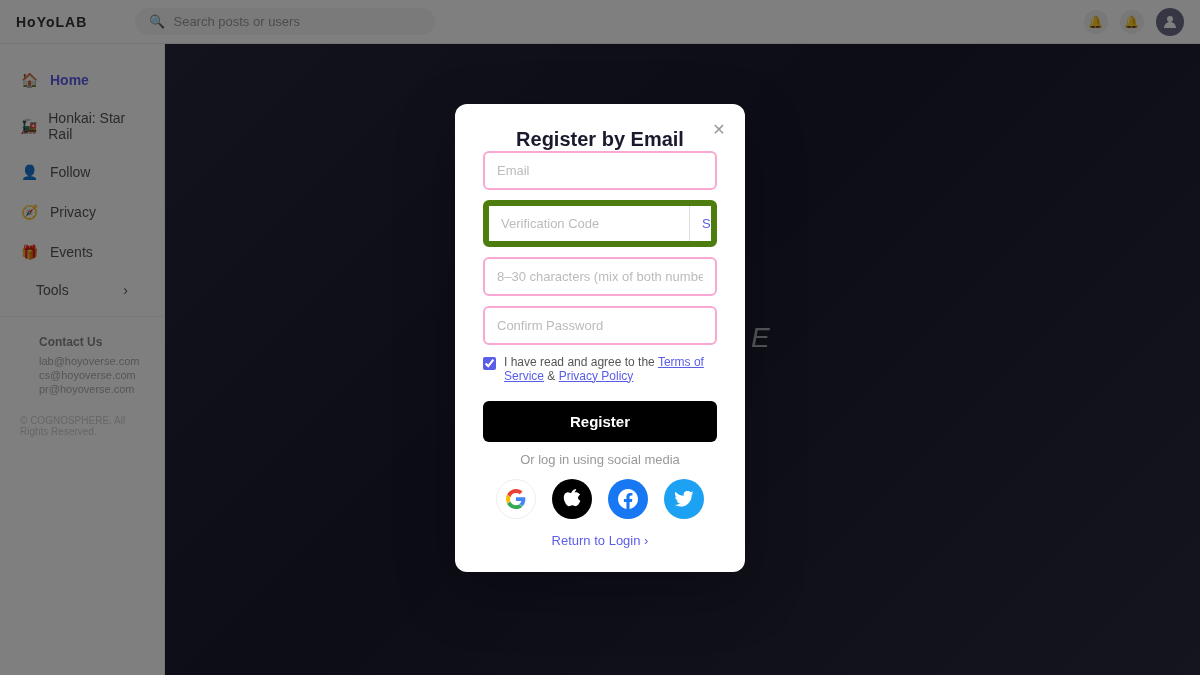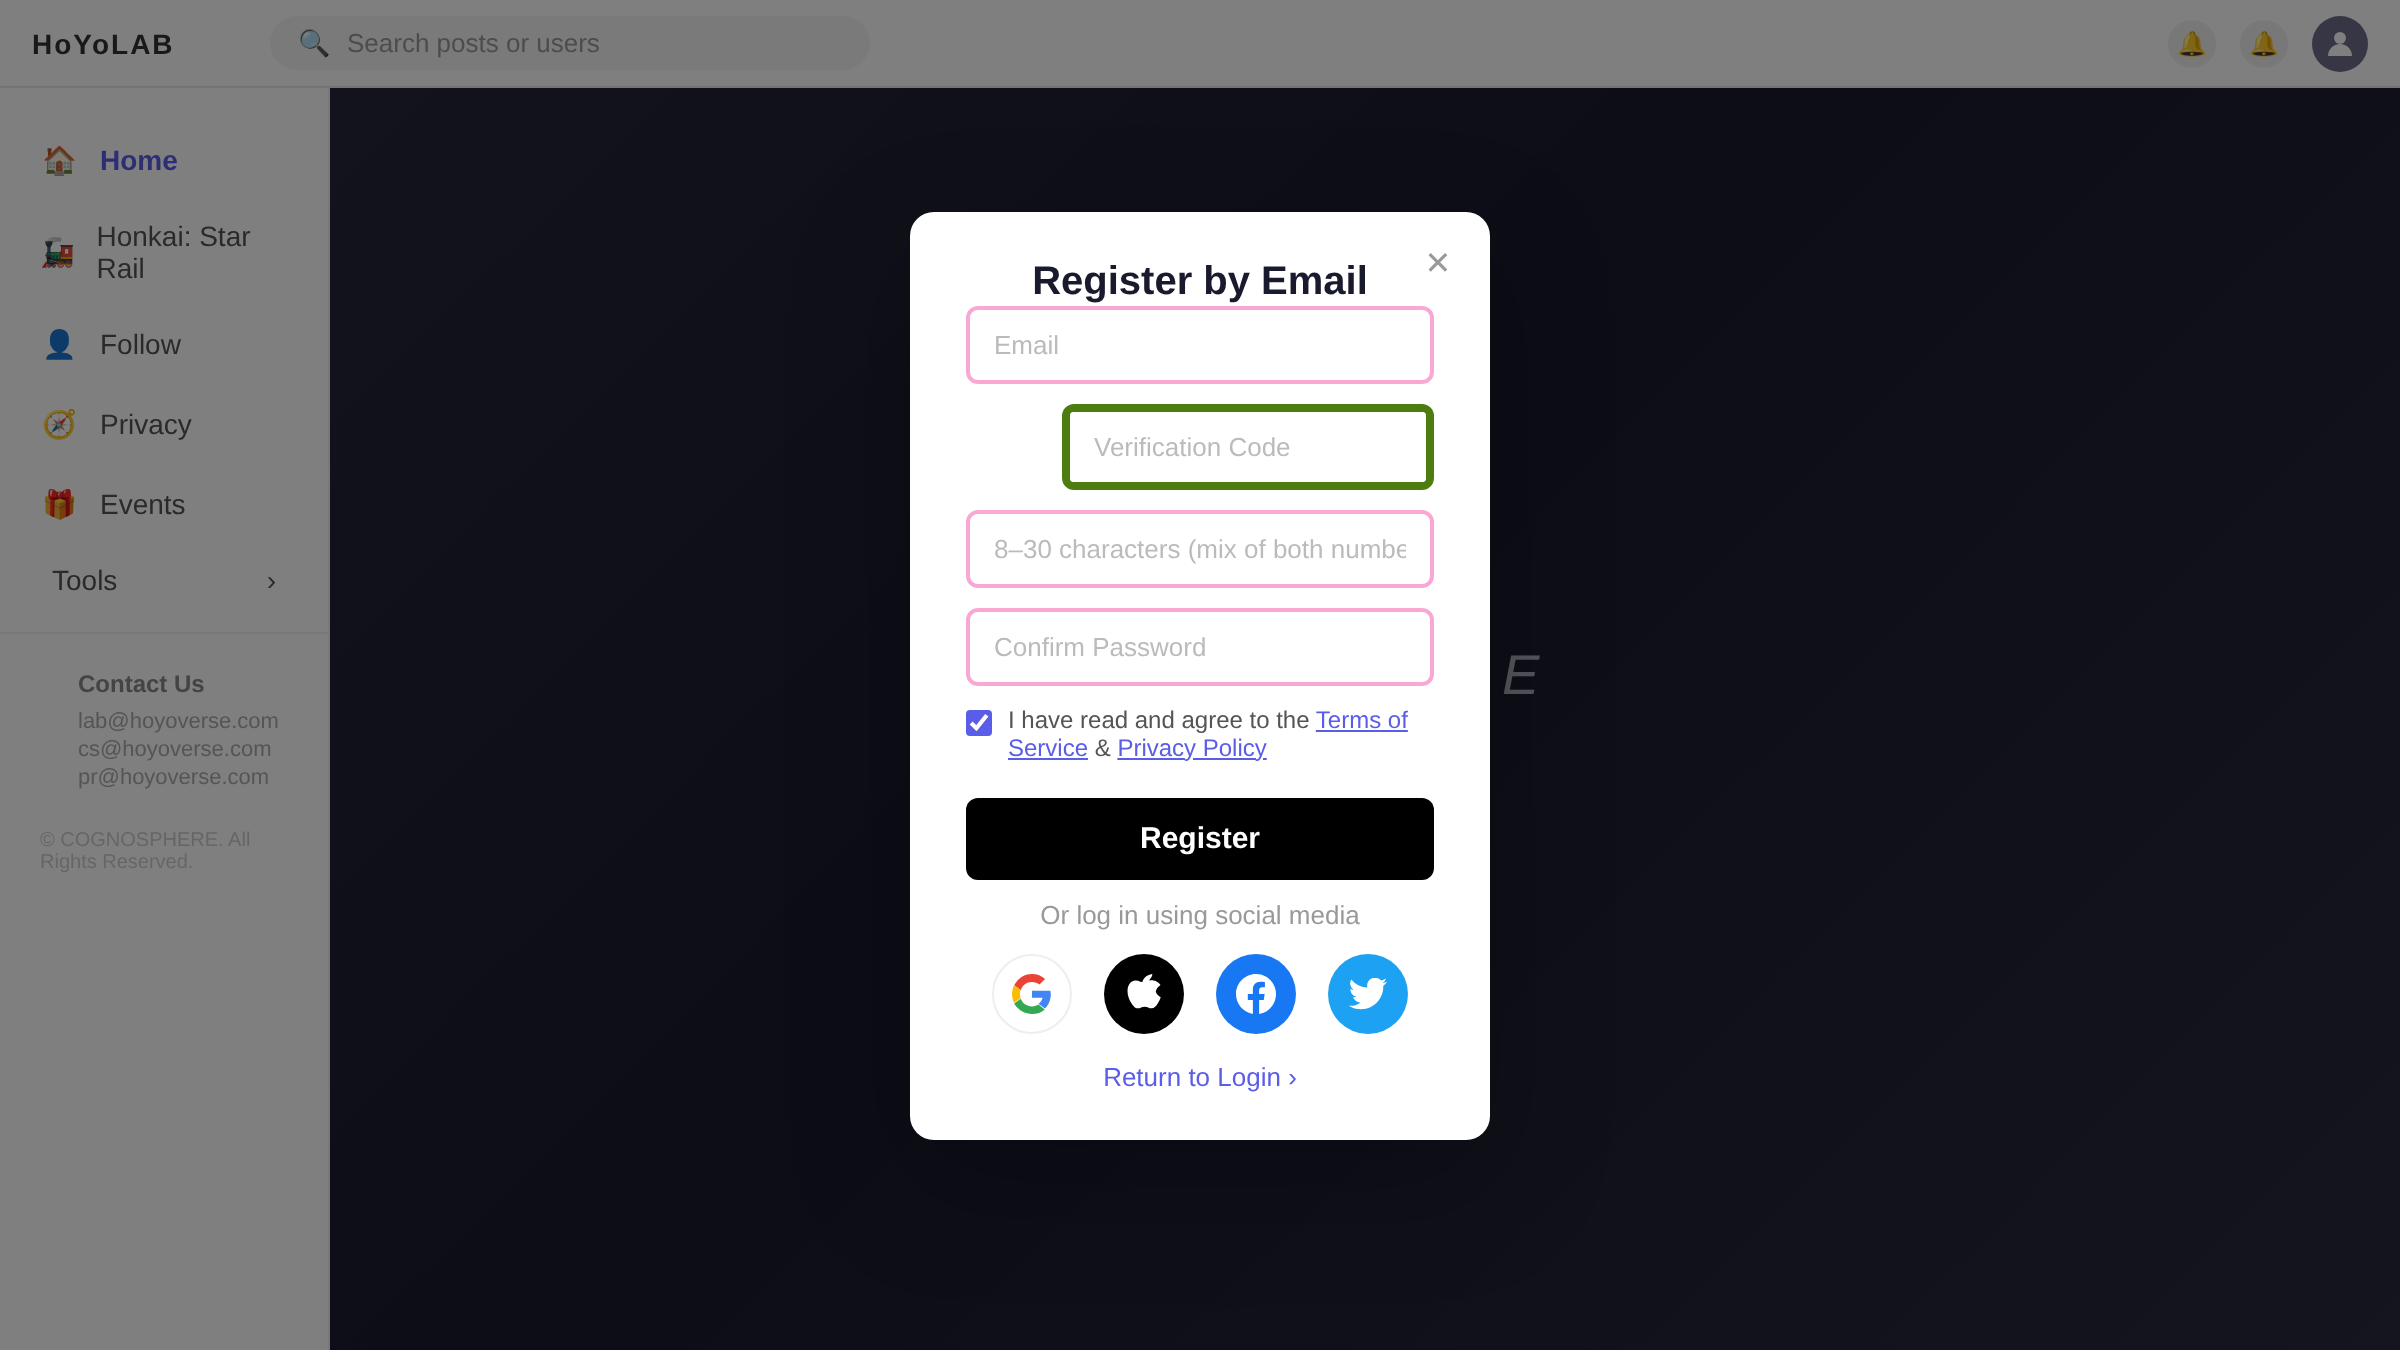--- a/index.html
+++ b/index.html
@@ -72,7 +72,7 @@
     .modal-input::placeholder { color: #bbb; }
     .verification-row {
       display: flex; gap: 0; margin-bottom: 10px;
-      border: 4px solid #4d7c0f; border-radius: 6px; overflow: hidden; margin-left: 48px;
+      border: 6px solid #4d7c0f; border-radius: 6px; overflow: hidden;
     }
     .verification-input {
       flex: 1; border: none; padding: 10px 12px; font-size: 13px; color: #333;

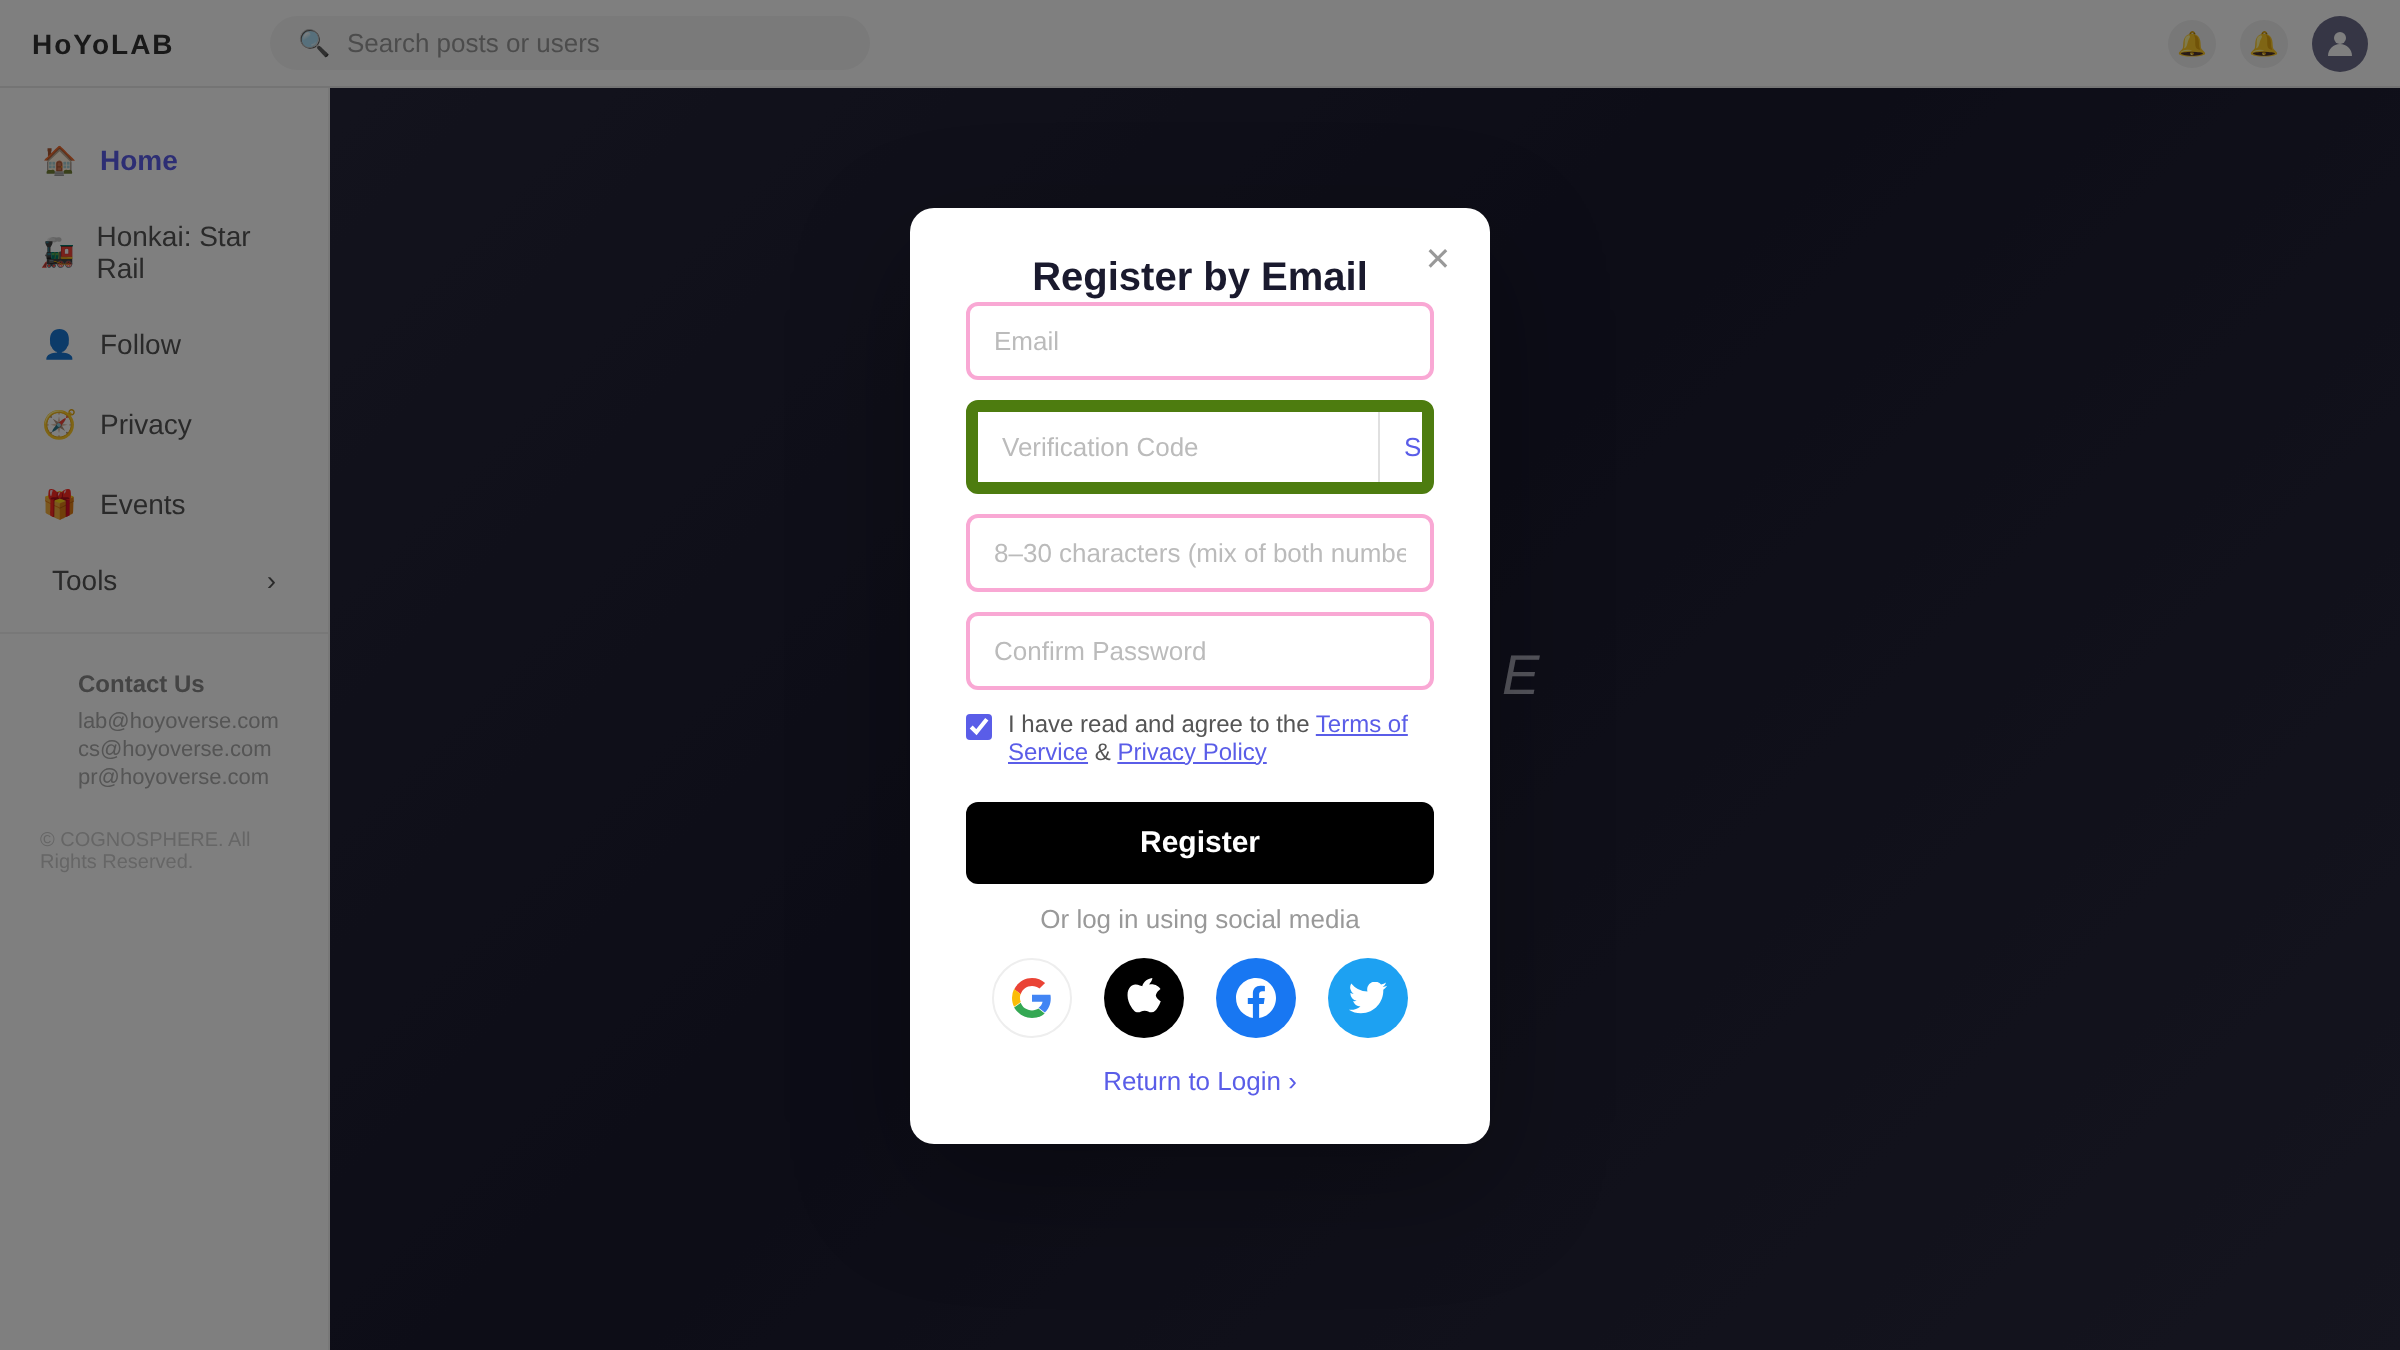--- a/index.html
+++ b/index.html
@@ -41,7 +41,7 @@
     }
     .sidebar-item.active { color: #5a5de8; font-weight: 600; }
     .sidebar-item-icon { width: 20px; height: 20px; border-radius: 50%; display: flex; align-items: center; justify-content: center; font-size: 14px; }
-    .sidebar-tools { display: flex; align-items: center; justify-content: space-between; padding: 10px 26px; font-size: 14px; color: #555; cursor: pointer; }
+    .sidebar-tools { display: flex; align-items: center; justify-content: space-between; padding: 10px 36px; font-size: 14px; color: #555; cursor: pointer; }
     .sidebar-divider { border: none; border-top: 1px solid #f0f0f0; margin: 8px 0; }
     .sidebar-contact { padding: 10px 20px; font-size: 12px; color: #888; margin-left: 19px; }
     .sidebar-contact-title { font-weight: 600; margin-bottom: 6px; }

